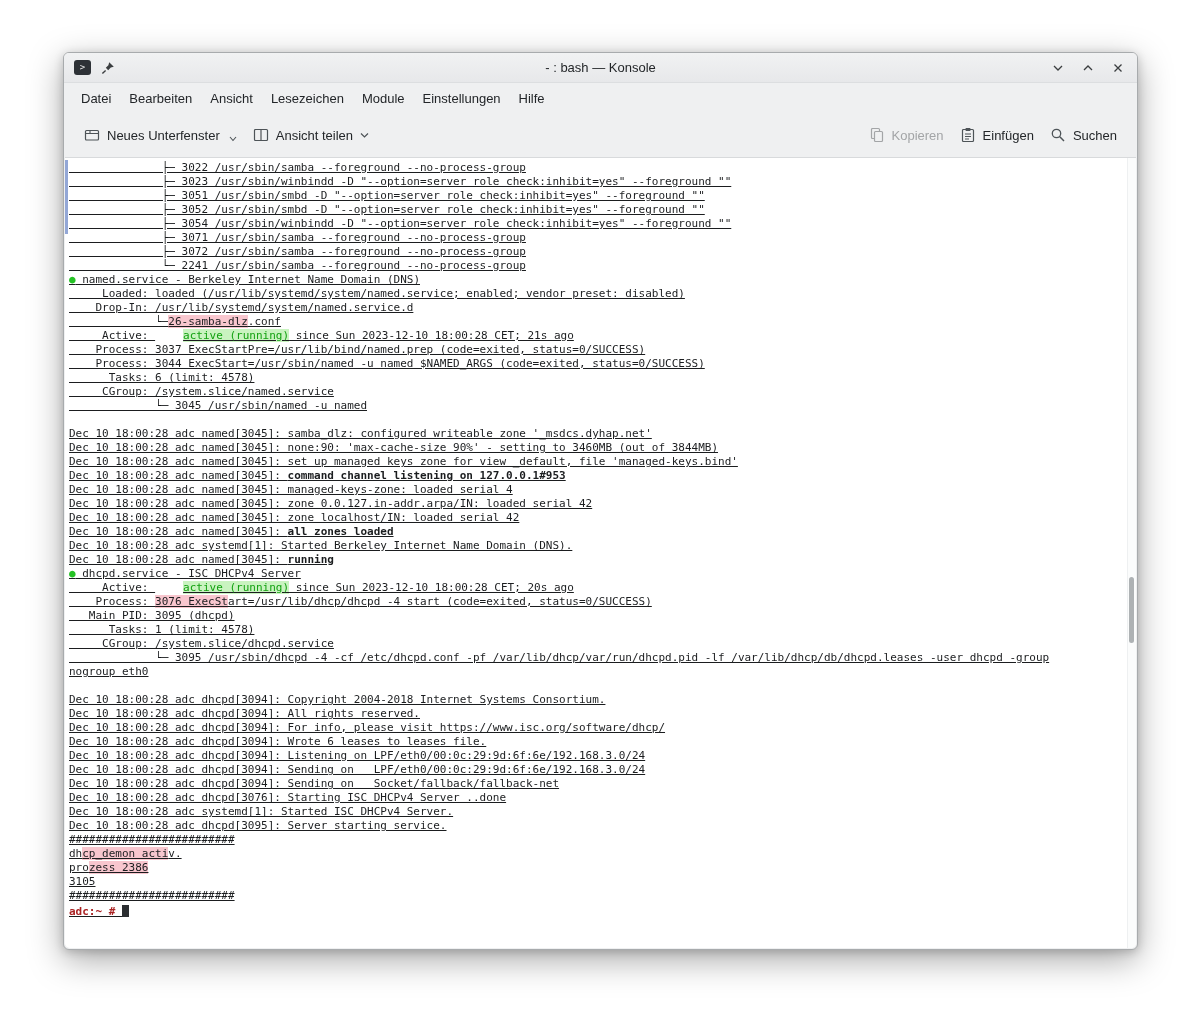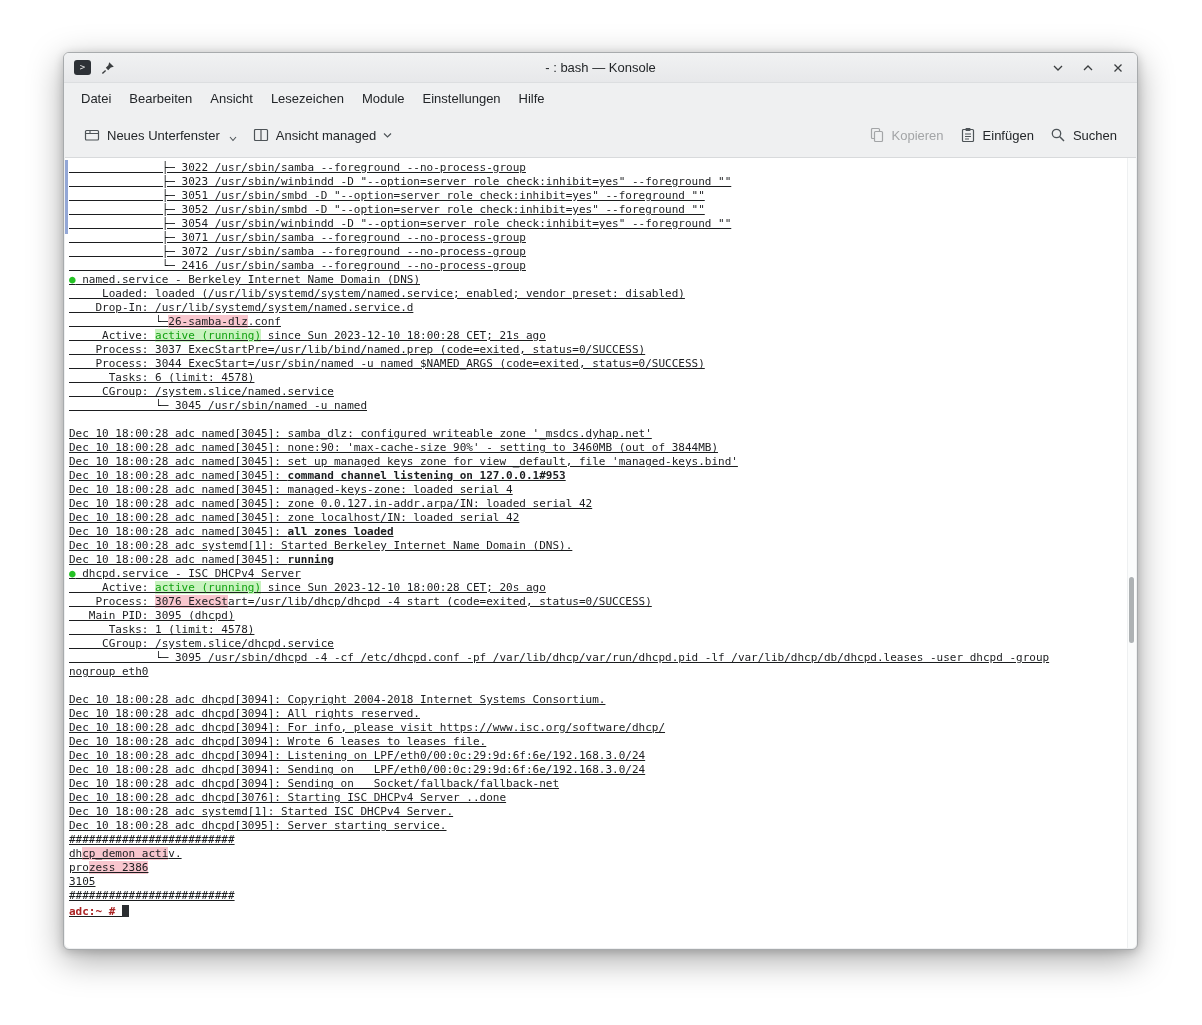--- a/index.html
+++ b/index.html
@@ -116,7 +116,7 @@
         <rect x="1.5" y="2.5" width="13" height="11" rx="1" fill="none" stroke="#4d5357" stroke-width="1.2"></rect>
         <line x1="8" y1="2.5" x2="8" y2="13.5" stroke="#4d5357" stroke-width="1.2"></line>
       </svg>
-      <span class="lbl">Ansicht managed</span>
+      <span class="lbl">Ansicht teilen</span>
       <svg width="9" height="7" viewBox="0 0 9 7">
           <polyline points="1,1.5 4.5,5 8,1.5" fill="none" stroke="#4d5357" stroke-width="1.2"></polyline>
         </svg>

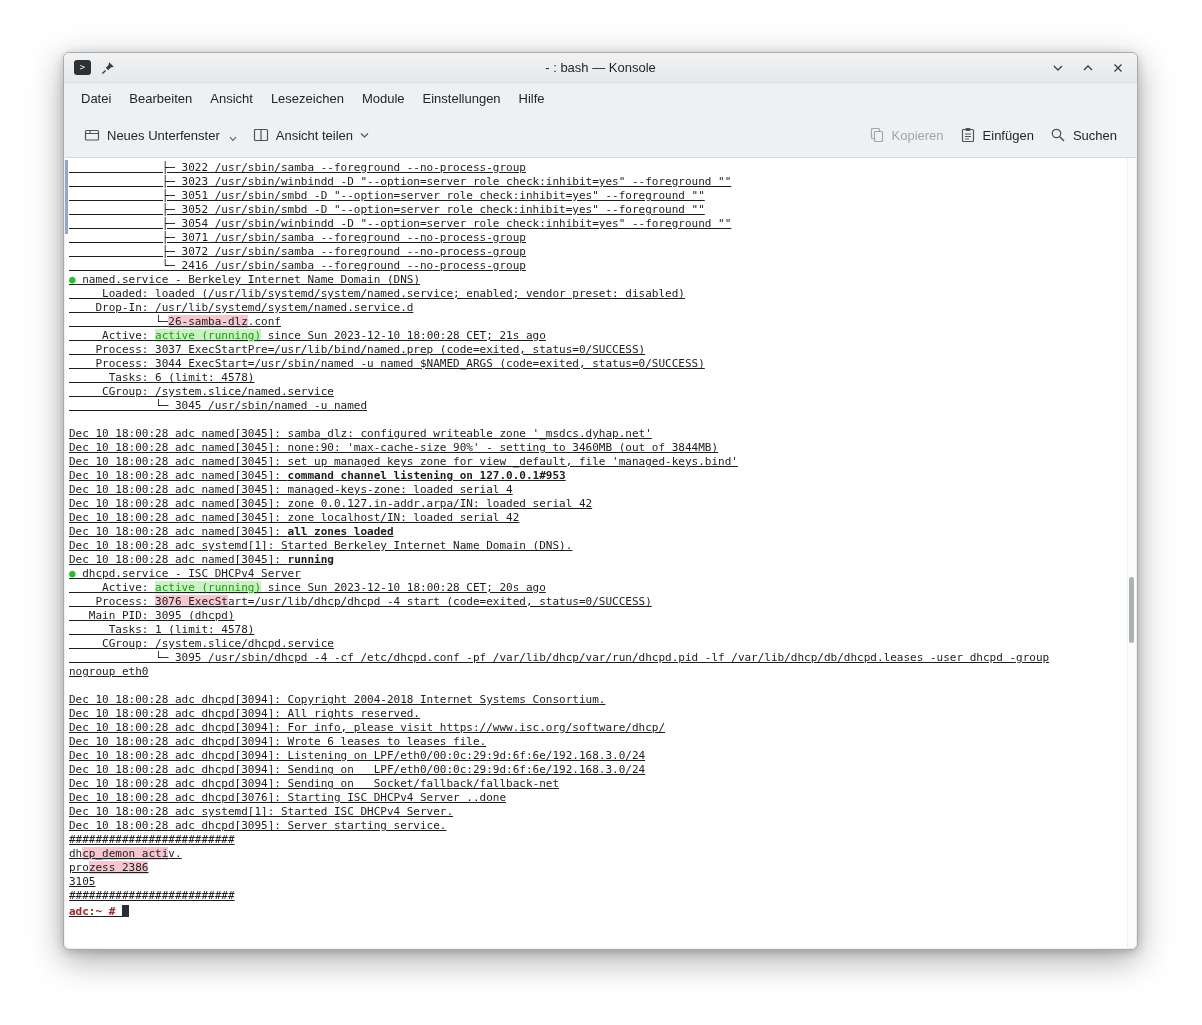--- a/index.html
+++ b/index.html
@@ -158,7 +158,7 @@
         <div class="term-line"><span>              ├─ 3054 /usr/sbin/winbindd -D "--option=server role check:inhibit=yes" --foreground ""</span></div>
         <div class="term-line"><span>              ├─ 3071 /usr/sbin/samba --foreground --no-process-group</span></div>
         <div class="term-line"><span>              ├─ 3072 /usr/sbin/samba --foreground --no-process-group</span></div>
-        <div class="term-line"><span>              └─ 2416 /usr/sbin/samba --foreground --no-process-group</span></div>
+        <div class="term-line"><span>              └─ 2241 /usr/sbin/samba --foreground --no-process-group</span></div>
         <div class="term-line"><span class="seg-dot">●</span><span> named.service - Berkeley Internet Name Domain (DNS)</span></div>
         <div class="term-line"><span>     Loaded: loaded (/usr/lib/systemd/system/named.service; enabled; vendor preset: disabled)</span></div>
         <div class="term-line"><span>    Drop-In: /usr/lib/systemd/system/named.service.d</span></div>

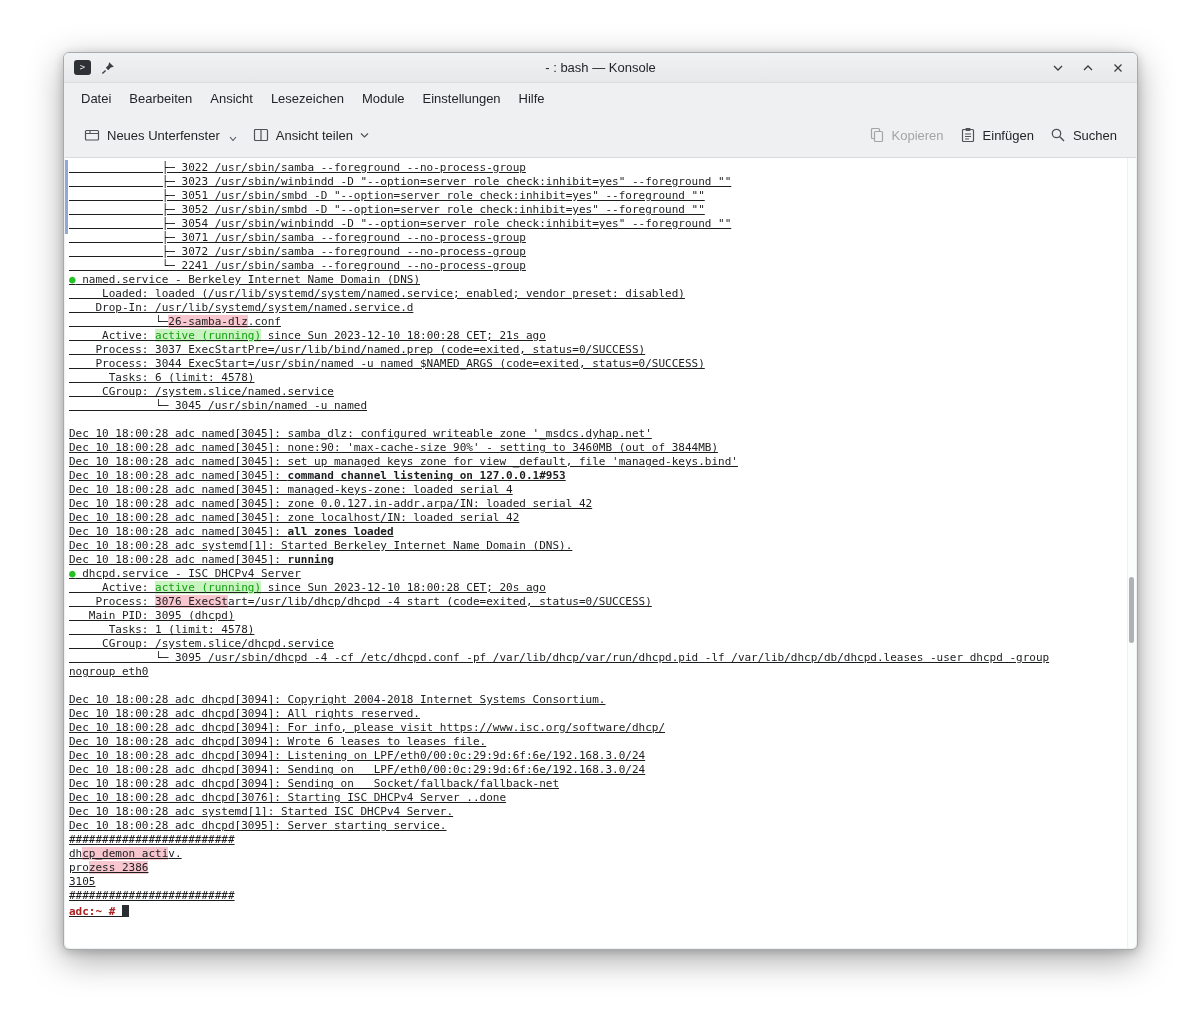--- a/index.html
+++ b/index.html
@@ -42,7 +42,7 @@
     height:14px; white-space:pre; color:#1b1d1f;text-decoration:underline; }
   .seg-b   { font-weight:bold; }
   .seg-dot { color:var(--bullet-green,#25c225); }
-  .seg-ghl { color:var(--active-green,#12a110); background:var(--active-green-bg,#c9f3c0); }
+  .seg-ghl { color:var(--active-green,#12a110); background:var(--active-green-bg,#c9f3c0);margin-left:28px; }
   .seg-pk  { background:var(--search-highlight-pink,#f8c6ce); }
   .seg-red { color:var(--prompt-red,#aa2222); font-weight:bold; }
   .seg-cur { display:inline-block; width:7px; height:12px; background:#2b2e31; transform:translateY(2px); }

